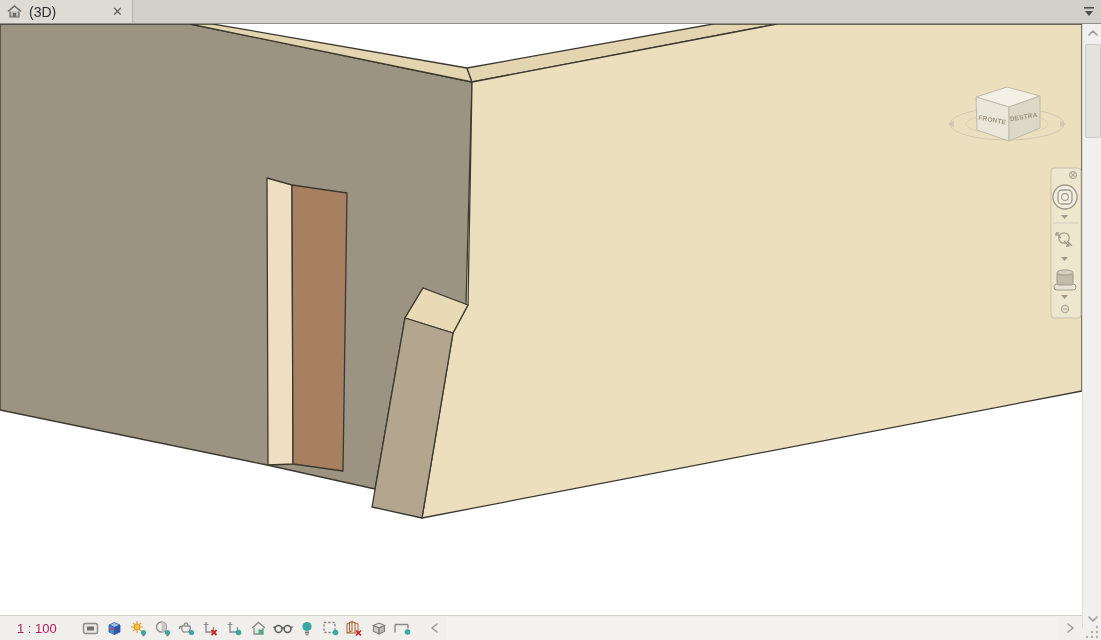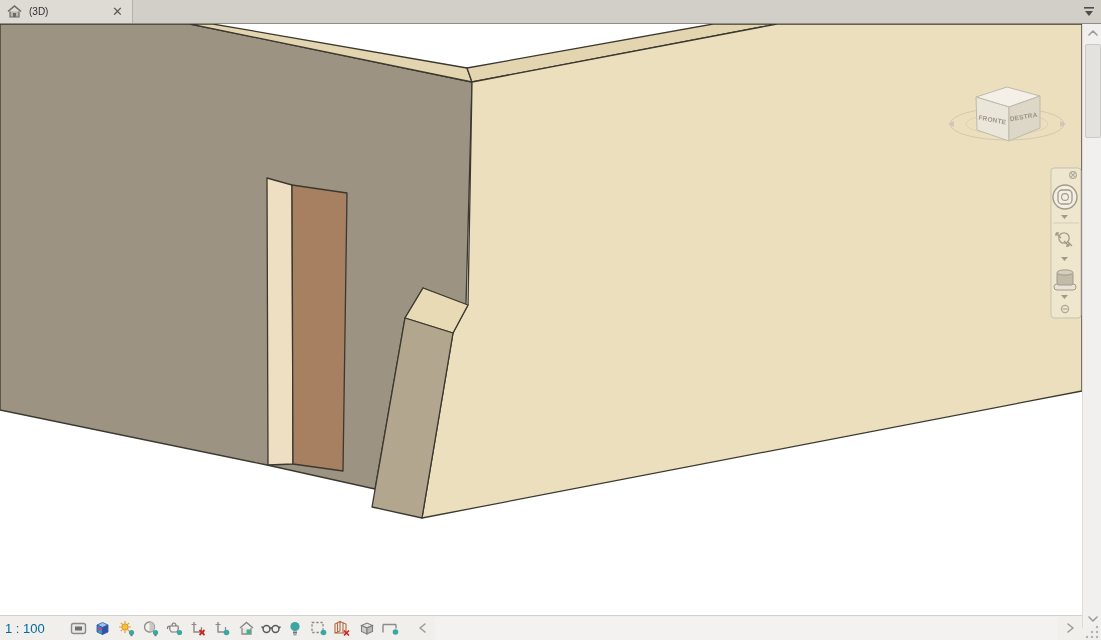--- a/index.html
+++ b/index.html
@@ -12,7 +12,7 @@
   .tab{position:absolute;left:0;top:0;width:133px;height:23px;background:#dedbd5;
        border-right:1px solid #b4b1ab;display:flex;align-items:center;box-sizing:border-box;}
   .tab-home{width:15px;height:13px;margin-left:7px;}
-  .tab-title{font-size:10px;color:#2e2e2e;margin-left:7px;flex:1;}
+  .tab-title{font-size:14px;color:#2e2e2e;margin-left:7px;flex:1;}
   .tab-close{font-size:13px;color:#5a5a5a;margin-right:9px;cursor:default;line-height:1;}
   .tab-overflow{position:absolute;right:5px;top:5px;width:14px;height:13px;}
 

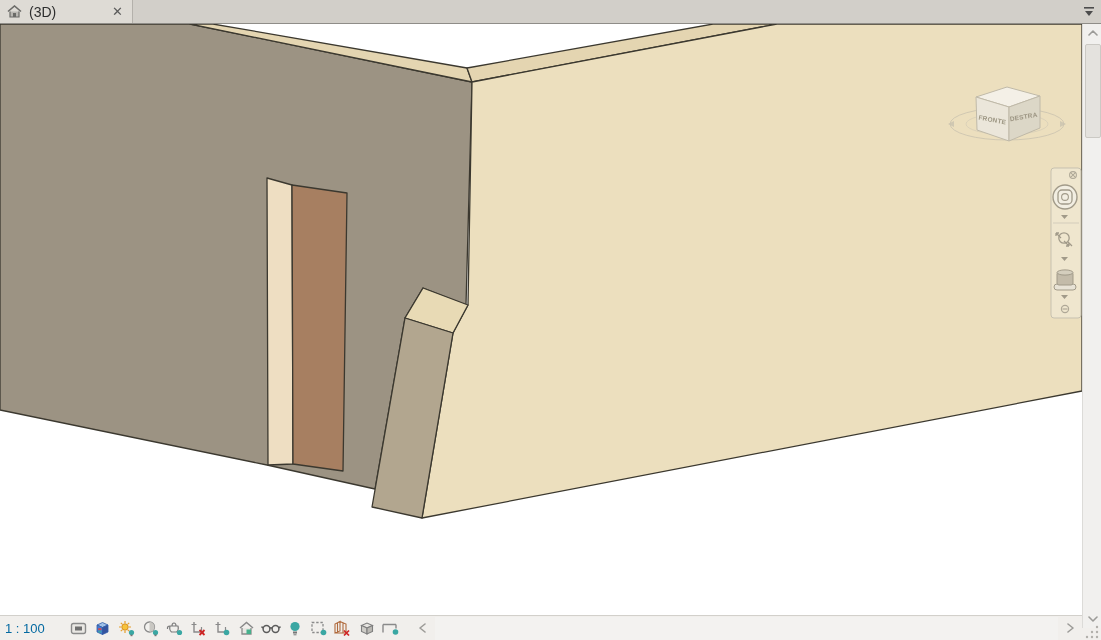--- a/index.html
+++ b/index.html
@@ -31,7 +31,7 @@
   
   .bottombar{position:absolute;left:0;top:615px;width:1082px;height:25px;background:#f1efec;
              border-top:1px solid #d2d0cb;box-sizing:border-box;display:flex;align-items:center;}
-  .scale-label{font-size:13px;color:#0369a1;margin-left:5px;margin-right:22px;white-space:pre;}
+  .scale-label{font-size:13px;color:#be185d;margin-left:17px;margin-right:22px;white-space:pre;}
   .vcb-btn{width:24px;height:21px;display:flex;align-items:center;justify-content:center;flex:0 0 auto;}
   .hs-left{margin-left:8px;}
   .hs-track{flex:1;height:23px;background:#f3f2f0;}

